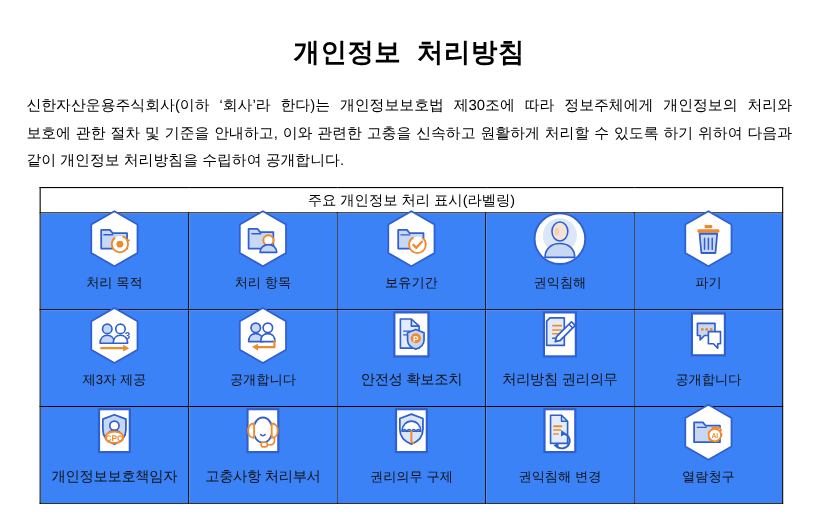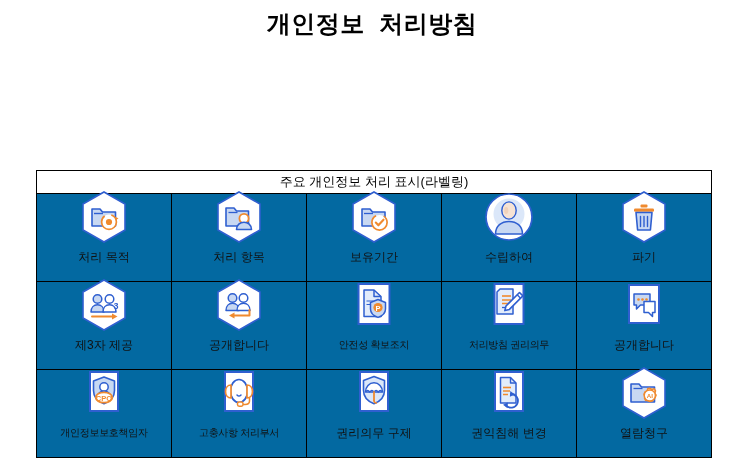--- a/index.html
+++ b/index.html
@@ -32,7 +32,7 @@
     letter-spacing: 0.5px;
     color: #000;
     margin: 0;
-    padding-top: 10px;
+    padding-top: 34px;
     line-height: 1.2;
     white-space: pre;
   }

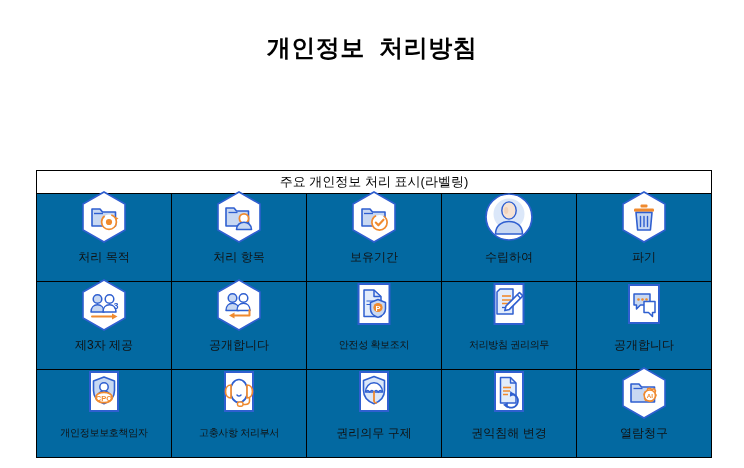--- a/index.html
+++ b/index.html
@@ -117,6 +117,7 @@
 
   <h1 class="doc-title">개인정보  처리방침</h1>
 
+  <p class="intro">신한자산운용주식회사(이하  ‘회사’라  한다)는  개인정보보호법  제30조에  따라  정보주체에게 개인정보의  처리와  보호에  관한  절차  및  기준을  안내하고,  이와  관련한  고충을  신속하고 원활하게 처리할 수 있도록 하기 위하여 다음과 같이 개인정보 처리방침을 수립하여 공개합니다.</p>
 
   <div class="label-table-wrap">
     <table class="label-table">

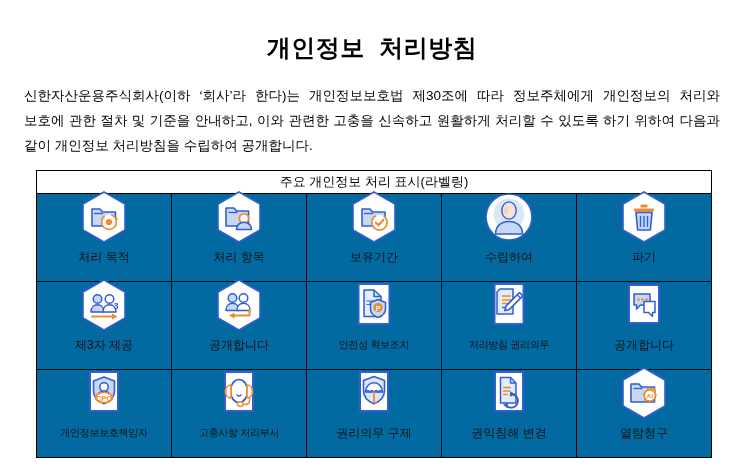--- a/index.html
+++ b/index.html
@@ -82,7 +82,7 @@
     text-align: center;
     vertical-align: top;
     position: relative;
-    background: #0369a1;
+    background: #3b82f6;
   }
   .icon-box {
     height: 58px;

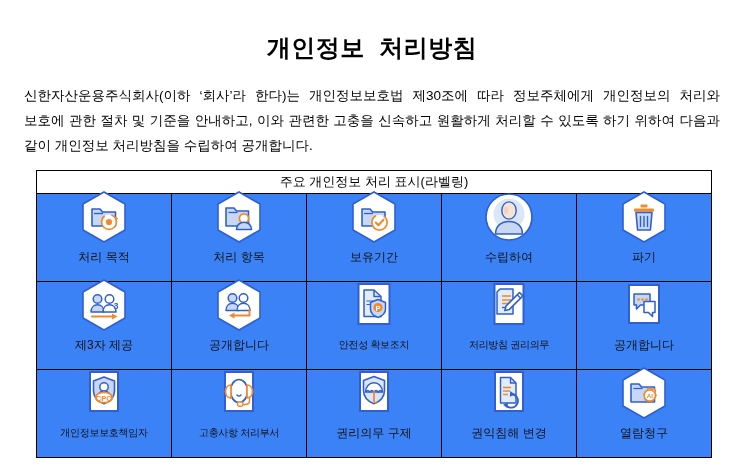--- a/index.html
+++ b/index.html
@@ -177,7 +177,7 @@
                 <path d="M14.5 45 c0-8.2 6-12.6 13.5-12.6 c7.5 0 13.5 4.4 13.5 12.6 z" fill="#c8d8f2" stroke="#2f5fd0" stroke-width="1.5" stroke-linejoin="round"></path>
               </svg>
             </div>
-            <div class="cell-label">수립하여</div>
+            <div class="cell-label">권익침해</div>
           </td>
 
           <td class="label-cell">

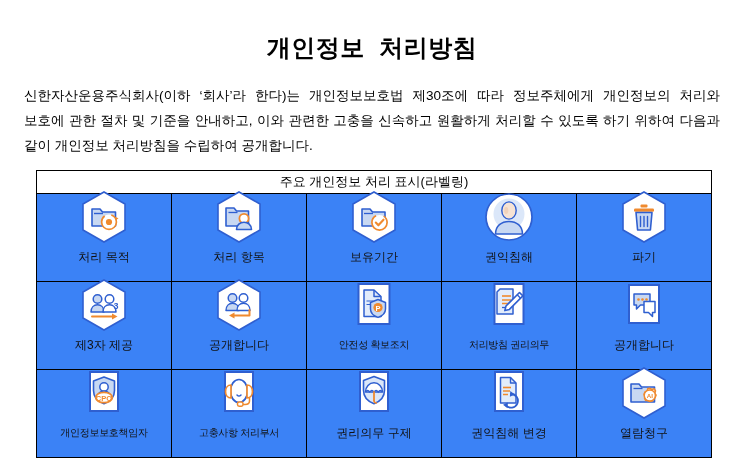--- a/index.html
+++ b/index.html
@@ -106,7 +106,7 @@
     top: -2px;
   }
   .cell-label.small {
-    font-size: 10px;
+    font-size: 13px;
     letter-spacing: -0.3px;
   }
 </style>

